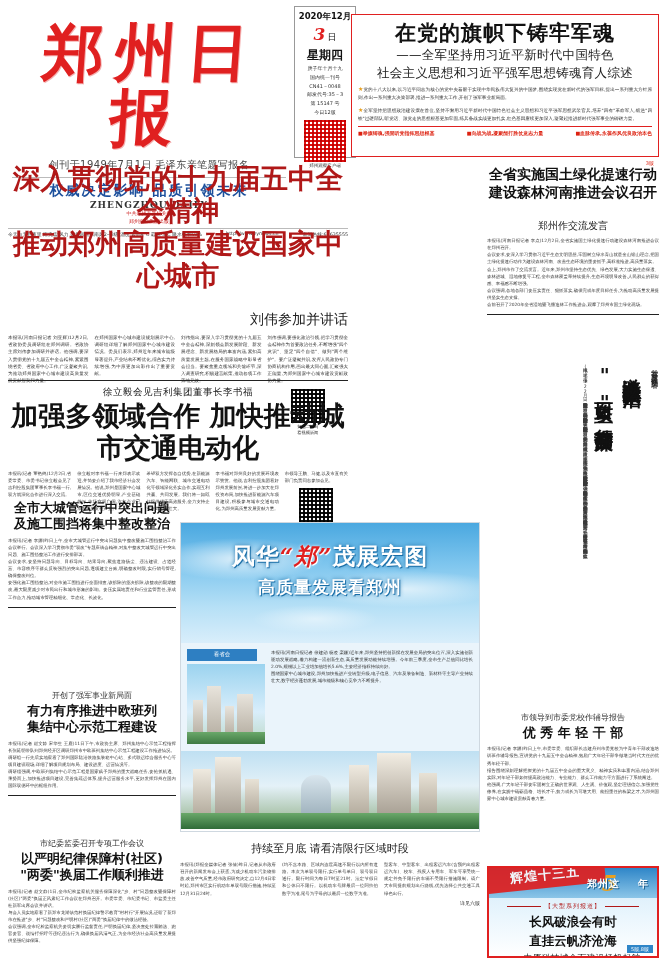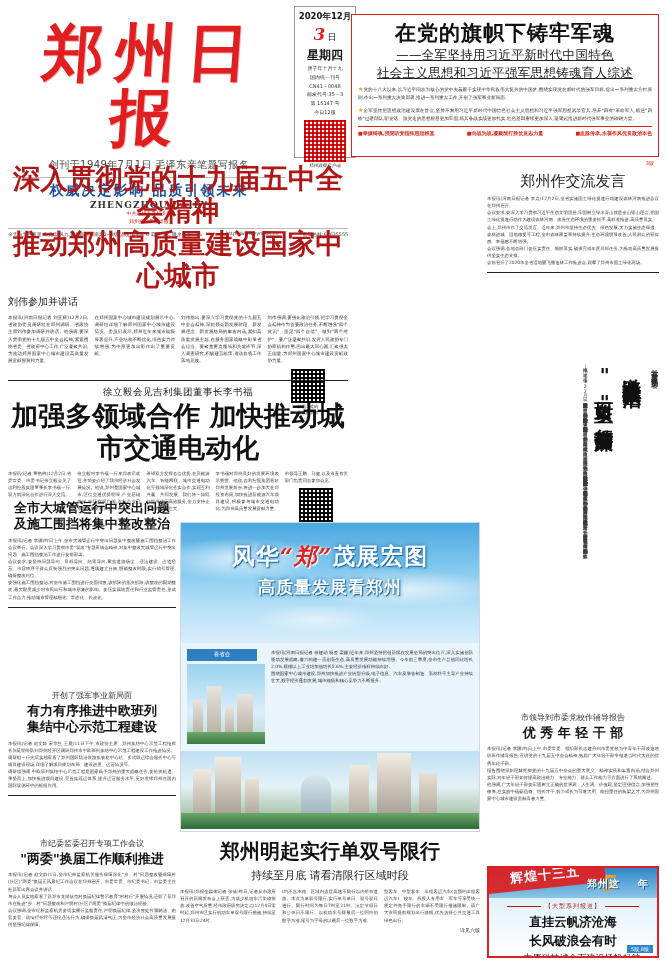--- a/index.html
+++ b/index.html
@@ -78,7 +78,7 @@
   }
   .promo-sub {
     text-align: center; font-size: 12.5px; color: #222; line-height: 1.25;
-    margin-top: 2px; letter-spacing: .3px; text-decoration: underline;
+    margin-top: 2px; letter-spacing: .3px;
   }
   .promo-body { font-size: 4.6px; color: #333; line-height: 1.6; margin-top: 4px; text-align: justify; }
   .promo-star { color: #e8a020; font-size: 6px; }

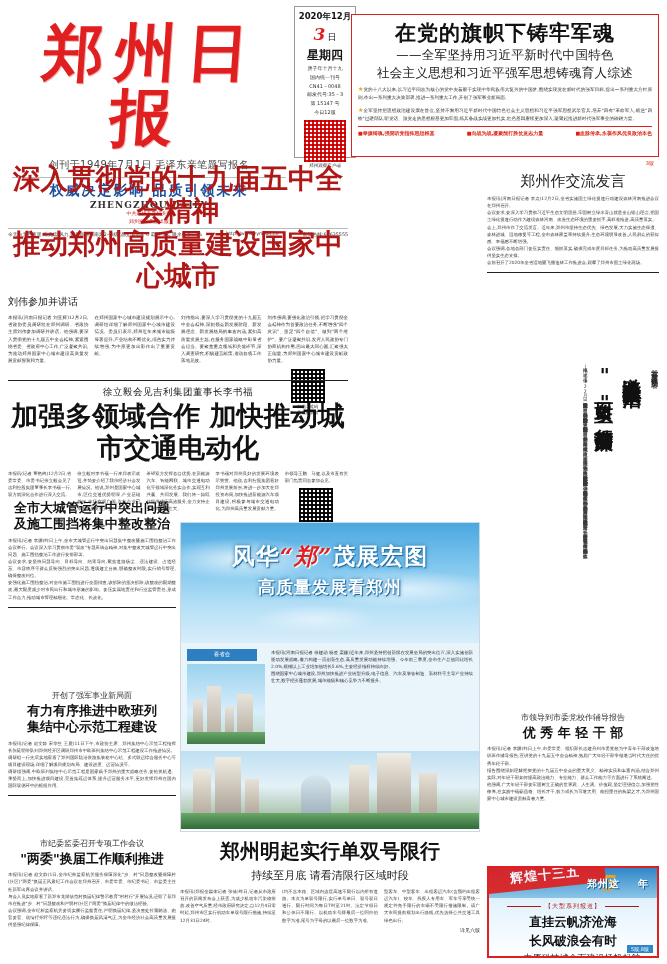--- a/index.html
+++ b/index.html
@@ -350,6 +350,7 @@
   </div>
 
   <div class="rcol">
+    <div class="rtitle">全省实施国土绿化提速行动</div>
     <div class="rsub">郑州作交流发言</div>
     <div class="bt" style="margin-top:4px">本报讯(河南日报记者 李点)12月2日,全省实施国土绿化提速行动建设森林河南推进会议在郑州召开。</div>
     <div class="bt">会议要求,要深入学习贯彻习近平生态文明思想,牢固树立绿水青山就是金山银山理念,把国土绿化提速行动作为建设森林河南、改善生态环境的重要抓手,高标准推进,高质量落实。</div>

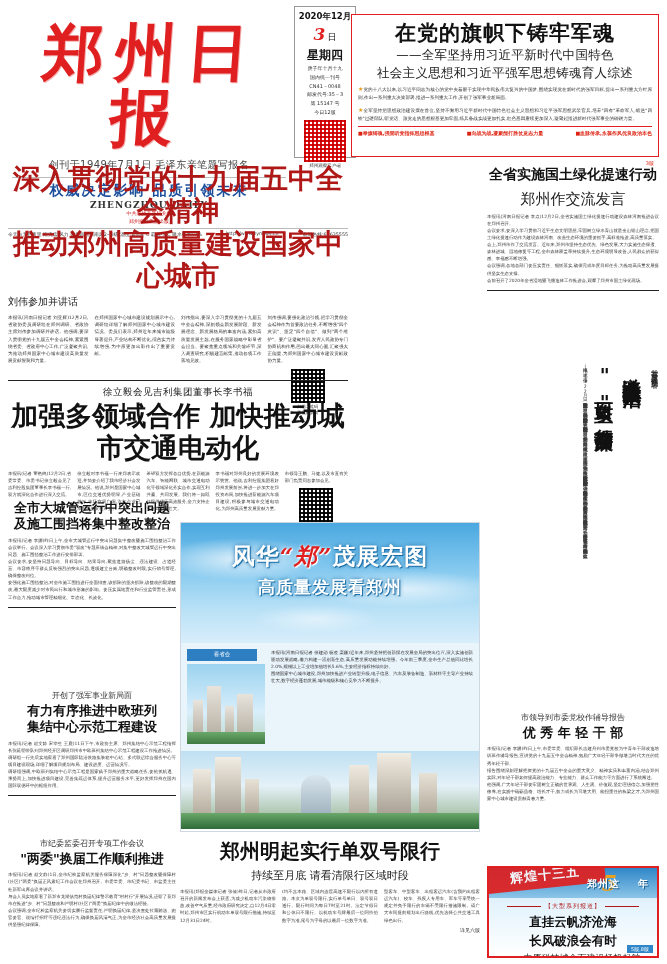--- a/index.html
+++ b/index.html
@@ -351,6 +351,7 @@
 
   <div class="rcol">
     <div class="rtitle">全省实施国土绿化提速行动</div>
+    <div class="rtitle">建设森林河南推进会议召开</div>
     <div class="rsub">郑州作交流发言</div>
     <div class="bt" style="margin-top:4px">本报讯(河南日报记者 李点)12月2日,全省实施国土绿化提速行动建设森林河南推进会议在郑州召开。</div>
     <div class="bt">会议要求,要深入学习贯彻习近平生态文明思想,牢固树立绿水青山就是金山银山理念,把国土绿化提速行动作为建设森林河南、改善生态环境的重要抓手,高标准推进,高质量落实。</div>

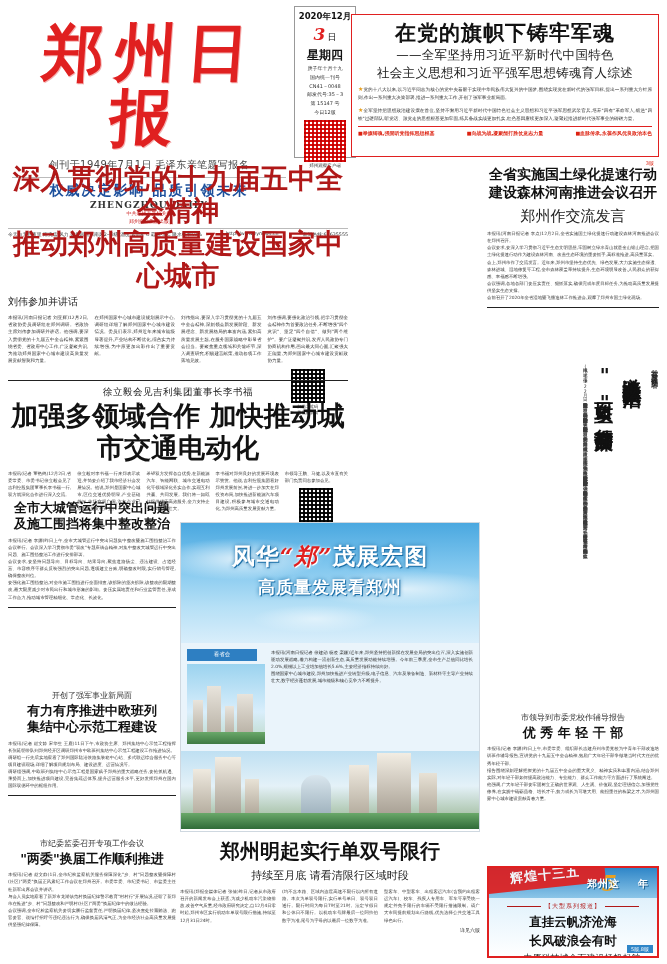--- a/index.html
+++ b/index.html
@@ -117,7 +117,7 @@
     position: absolute; left: 487px; top: 166px; width: 172px;
   }
   .rtitle { text-align: center; font-size: 14px; font-weight: bold; color: #111; line-height: 1.25; }
-  .rsub { text-align: center; font-size: 15px; color: #222; margin-top: 6px; }
+  .rsub { text-align: center; font-size: 10px; color: #222; margin-top: 18px; }
 
   
   .vblock {

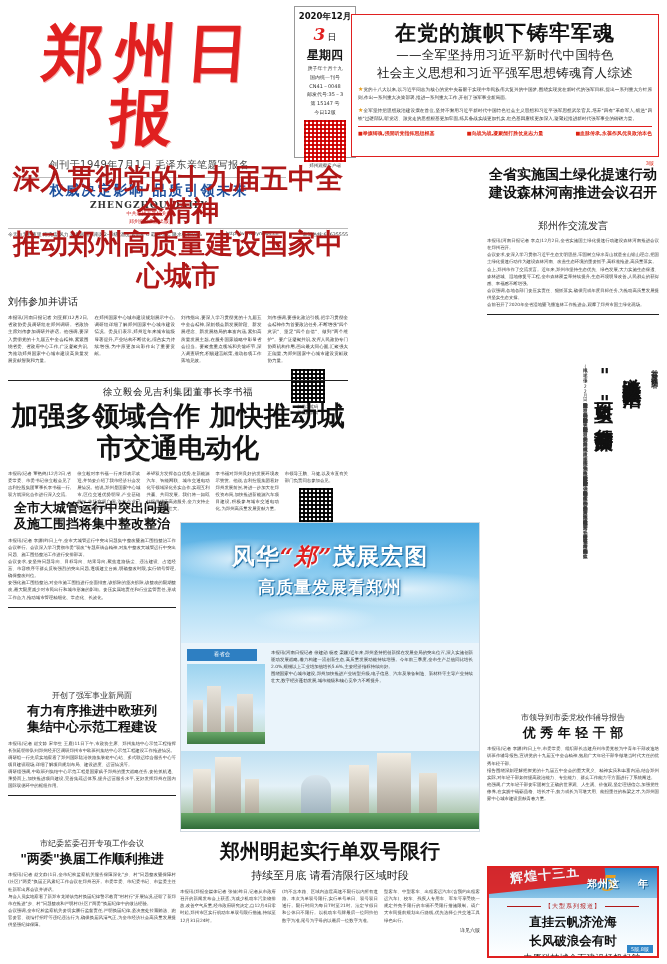--- a/index.html
+++ b/index.html
@@ -96,7 +96,7 @@
     text-align: center; font-size: 27.5px; font-weight: bold; color: #b01818;
     line-height: 1.18; letter-spacing: 0px;
   }
-  .lead-byline { text-align: left; font-size: 10px; color: #222; margin-top: 3px; }
+  .lead-byline { text-align: right; font-size: 14px; color: #222; margin-top: 19px; }
   .lead-cols { display: flex; gap: 6px; margin-top: 5px; }
   .lead-col { flex: 1; font-size: 4.5px; line-height: 1.62; color: #333; text-align: justify; }
 

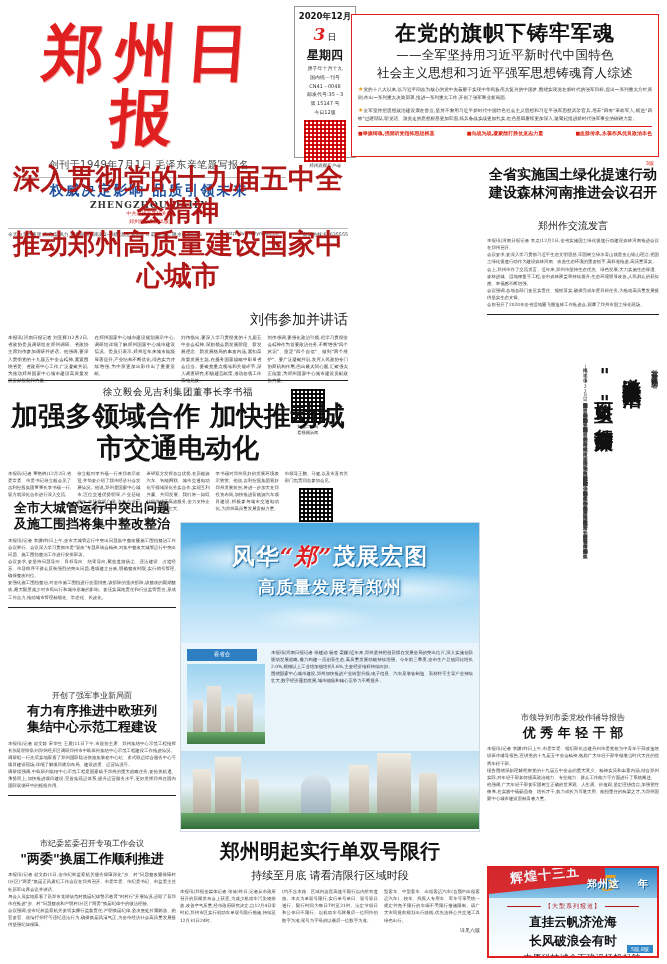--- a/index.html
+++ b/index.html
@@ -389,6 +389,7 @@
 
   <div class="lstory" style="top:838px">
     <div class="ls-kicker">市纪委监委召开专项工作会议</div>
+    <div class="ls-title">以严明纪律保障村(社区)</div>
     <div class="ls-title">"两委"换届工作顺利推进</div>
     <div class="bt" style="margin-top:4px">本报讯(记者 赵文静)1日,全市纪检监察机关服务保障深化"乡、村"问题整改暨保障村(社区)"两委"换届正风肃纪工作会议在郑州召开。市委常委、市纪委书记、市监委主任杜新军出席会议并讲话。</div>
     <div class="bt">与会人员实地察看了新郑市龙湖镇范村换届纪律警示教育"村村行"开展情况,还听了新郑市在推进"乡、村"问题整改和严明村(社区)"两委"换届纪律中的做法经验。</div>

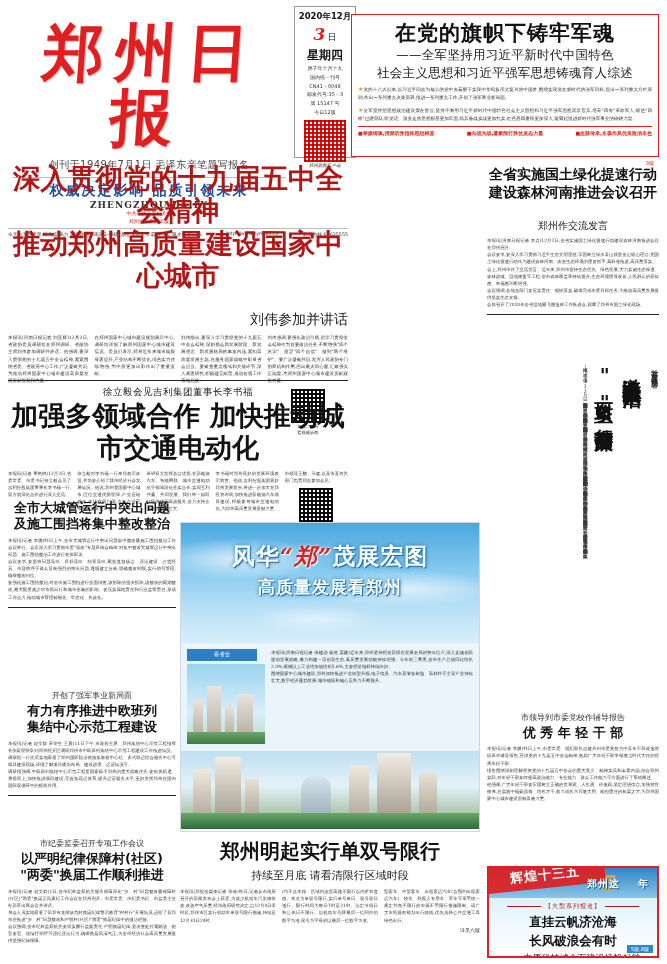--- a/index.html
+++ b/index.html
@@ -432,7 +432,6 @@
   </div>
 
   <div class="bc">
-    <div class="bc-title">郑州明起实行单双号限行</div>
     <div class="bc-sub">持续至月底 请看清限行区域时段</div>
     <div class="bc-cols">
       <div class="bc-col bt">本报讯(郑报全媒体记者 张倩)昨日,记者从市政府召开的新闻发布会上获悉,为减少机动车污染物排放,改善空气质量,经市政府研究决定,自12月4日零时起,郑州市区实行机动车单双号限行措施,持续至12月31日24时。</div>

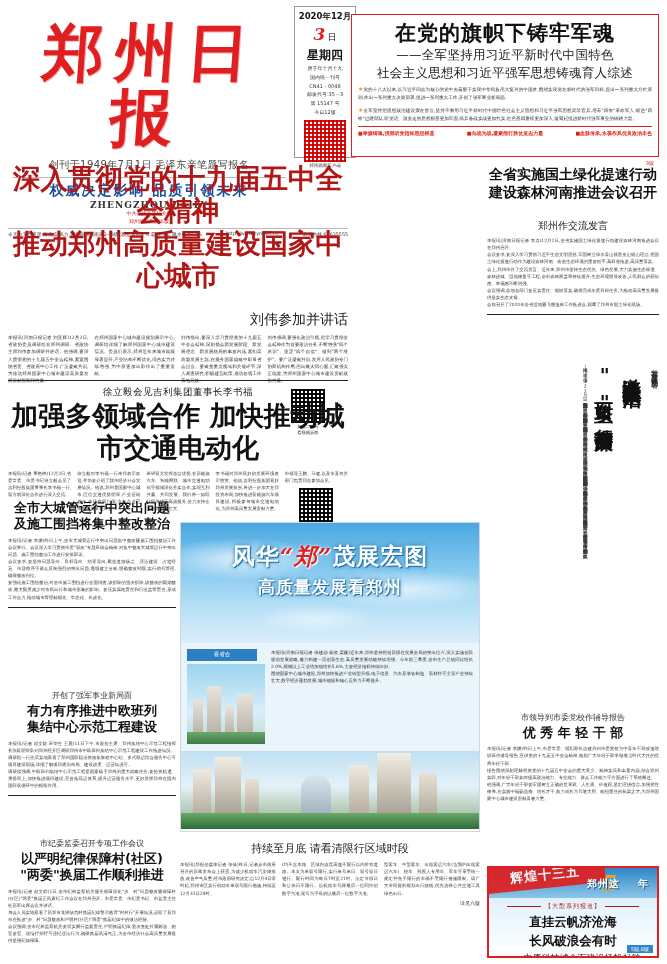--- a/index.html
+++ b/index.html
@@ -460,8 +460,8 @@
     <div class="ad-tag">
       <span class="ad-tag-line"></span><span>【<span>大型系列报道</span>】</span><span class="ad-tag-line"></span>
     </div>
+    <div class="ad-t1">长风破浪会有时</div>
     <div class="ad-t1">直挂云帆济沧海</div>
-    <div class="ad-t1">长风破浪会有时</div>
     <div class="ad-t2">——中原科技城全面建设扬帆起航</div>
     <div class="ad-page">5版,8版</div>
   </div>

